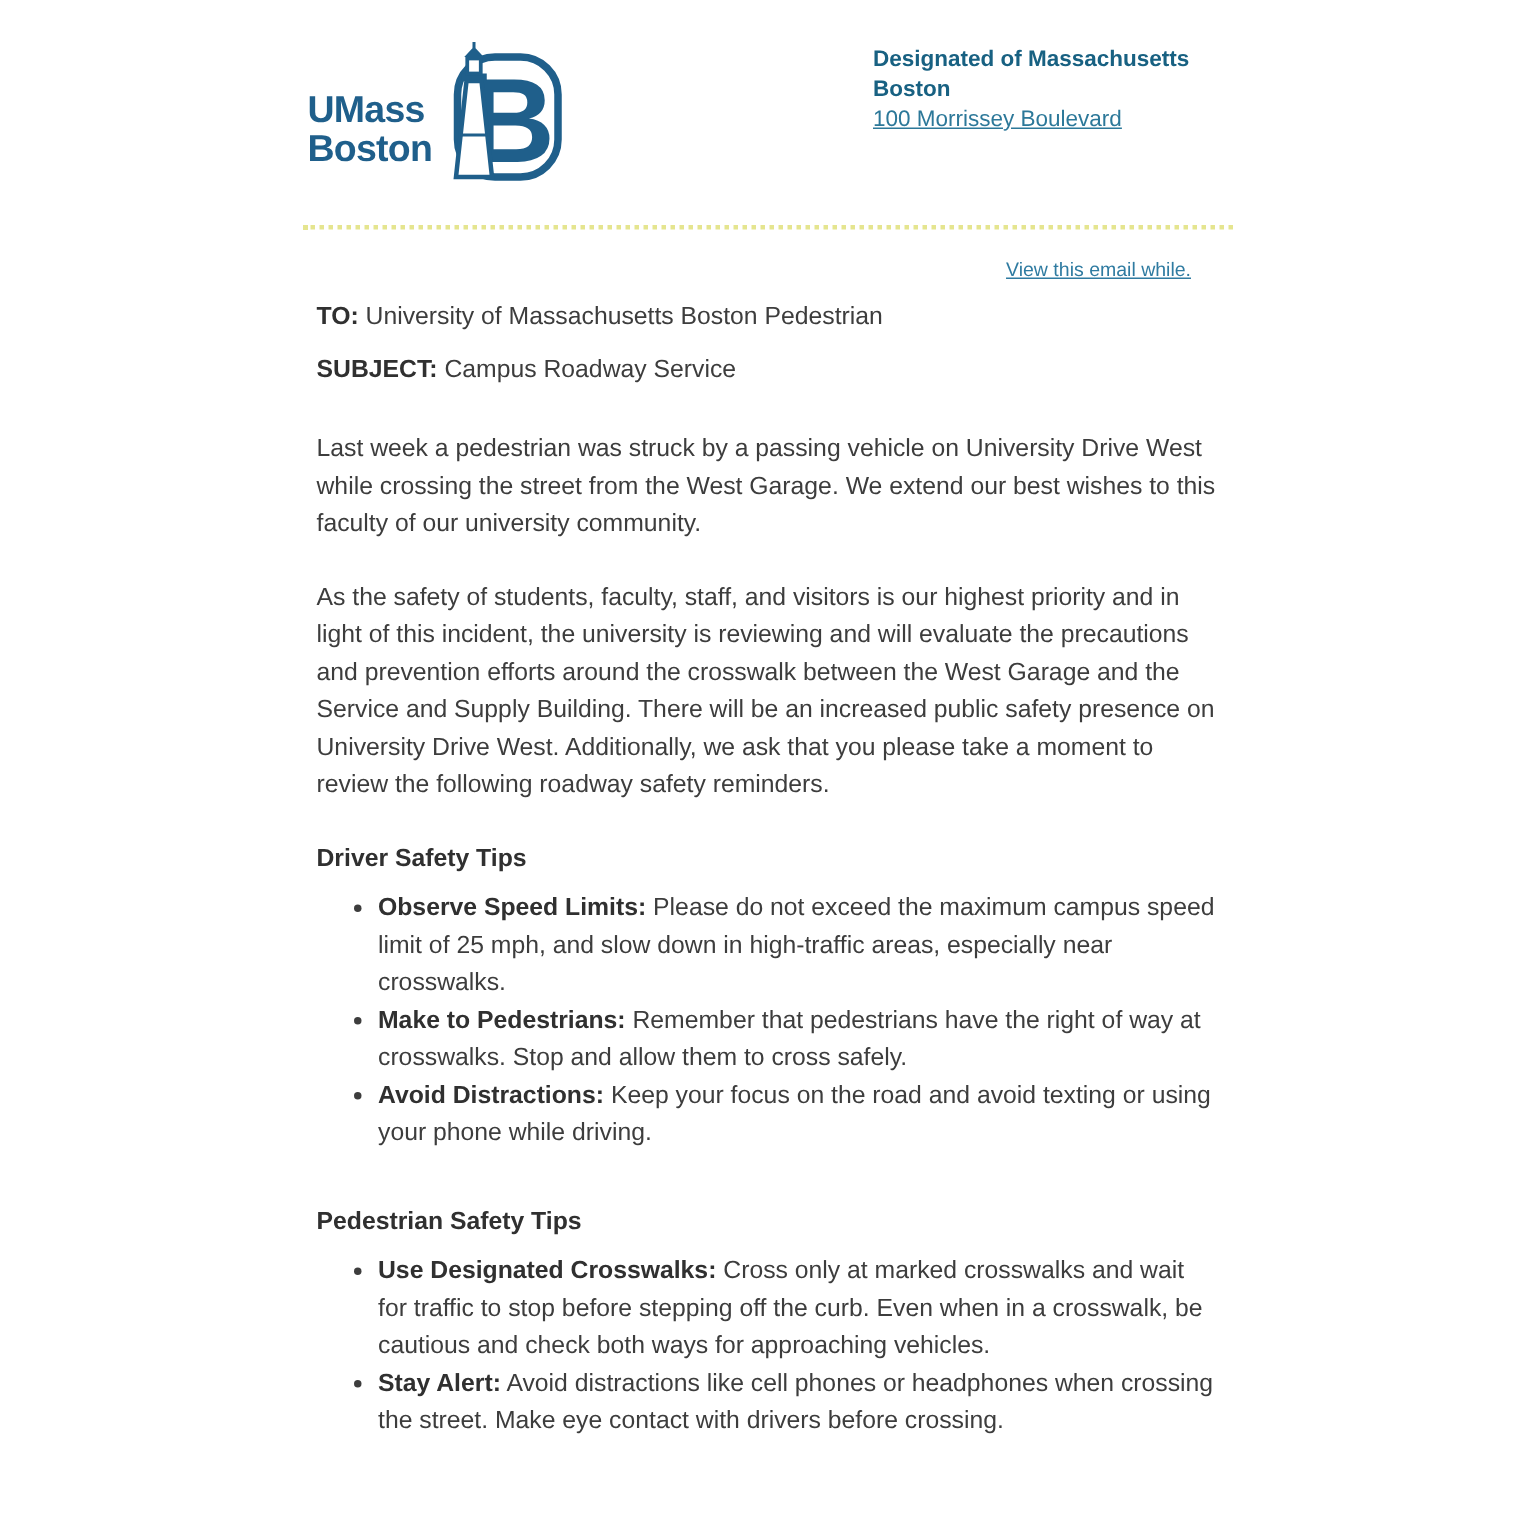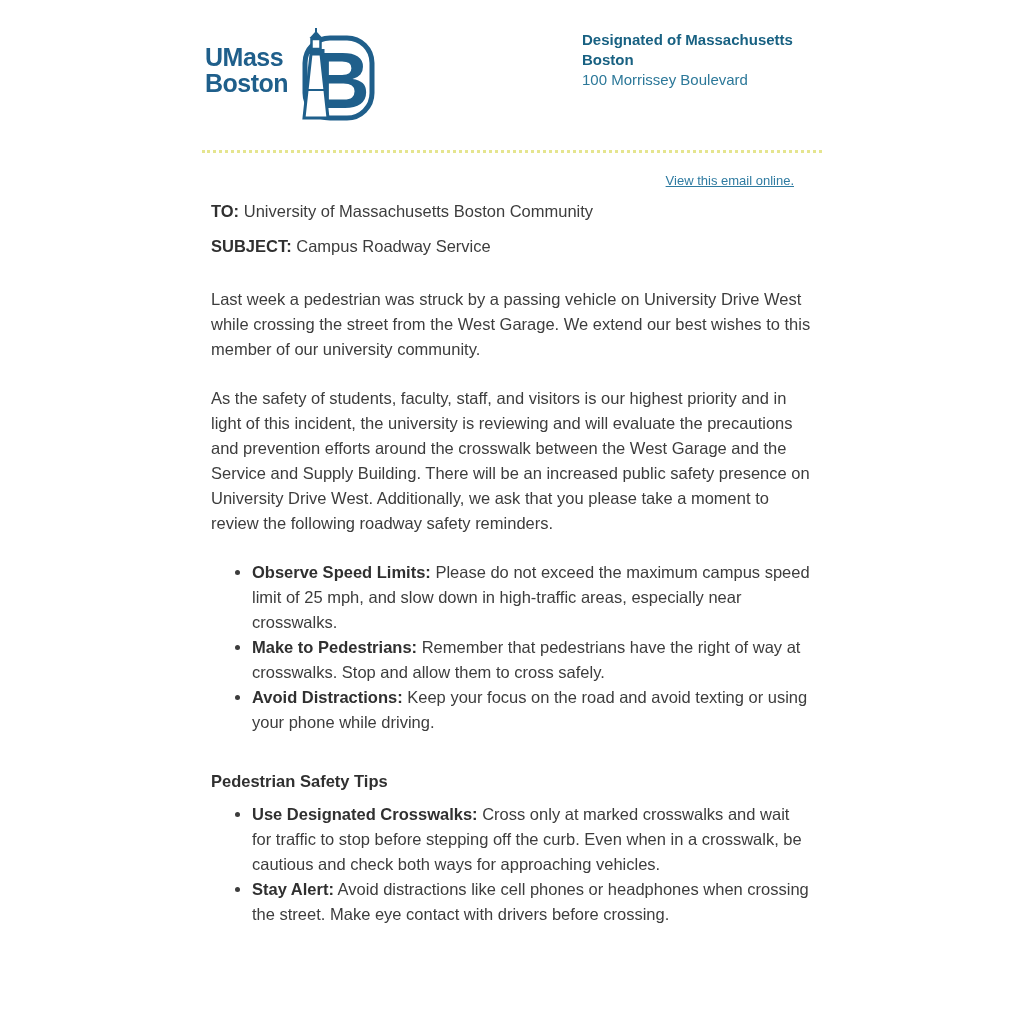--- a/index.html
+++ b/index.html
@@ -19,7 +19,7 @@
     padding: 28px 0 24px 0;
     min-height: 98px;
   }
-  .logo-group { display: flex; align-items: center; margin-left: 3px; }
+  .logo-group { display: flex; align-items: flex-end; margin-left: 3px; }
   .logo-words {
     font-weight: bold;
     font-size: 25px;

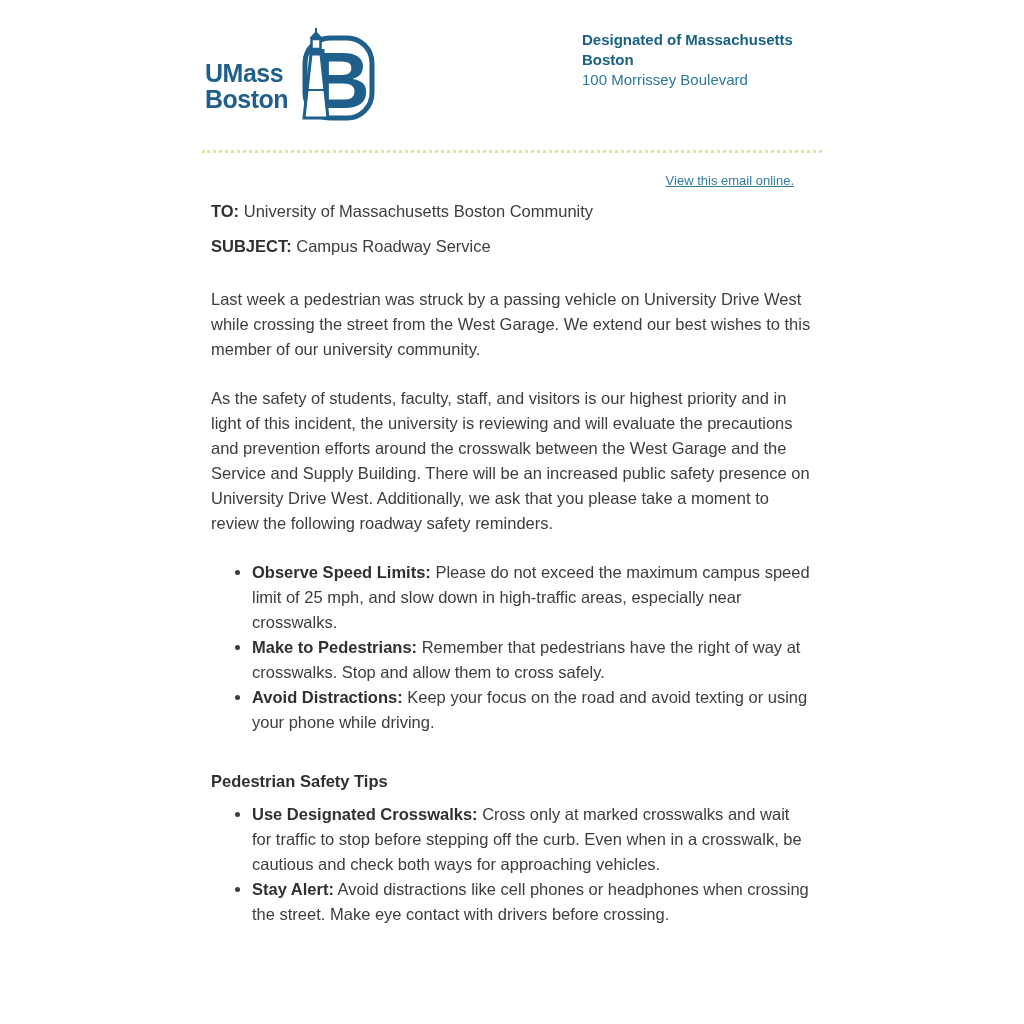--- a/index.html
+++ b/index.html
@@ -36,7 +36,7 @@
     font-size: 15px; line-height: 20px;
     color: #186182;
   }
-  .addr-line { font-size: 15px; line-height: 20px; color: #2c7899; }
+  .addr-line { font-size: 15px; line-height: 20px; color: #2c7899; text-decoration: underline; }
   .addr-phone { font-size: 15px; line-height: 20px; color: #2c7899; }
   .addr-phone strong { color: #186182; }
   

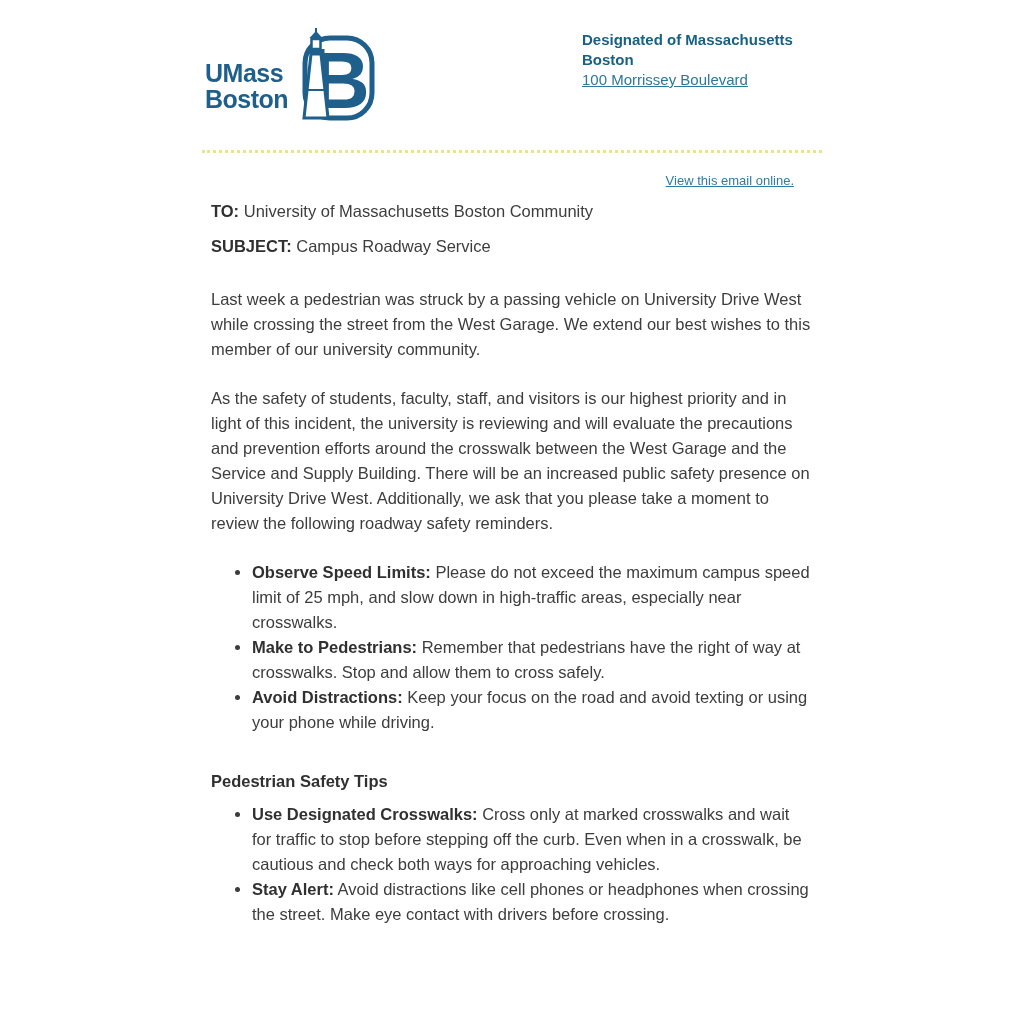--- a/index.html
+++ b/index.html
@@ -108,7 +108,7 @@
   <hr class="separator">
 
   <div class="view-online-row">
-    <a href="#">View this email online.</a>
+    <a href="#">View this email while.</a>
   </div>
 
   <div class="content">

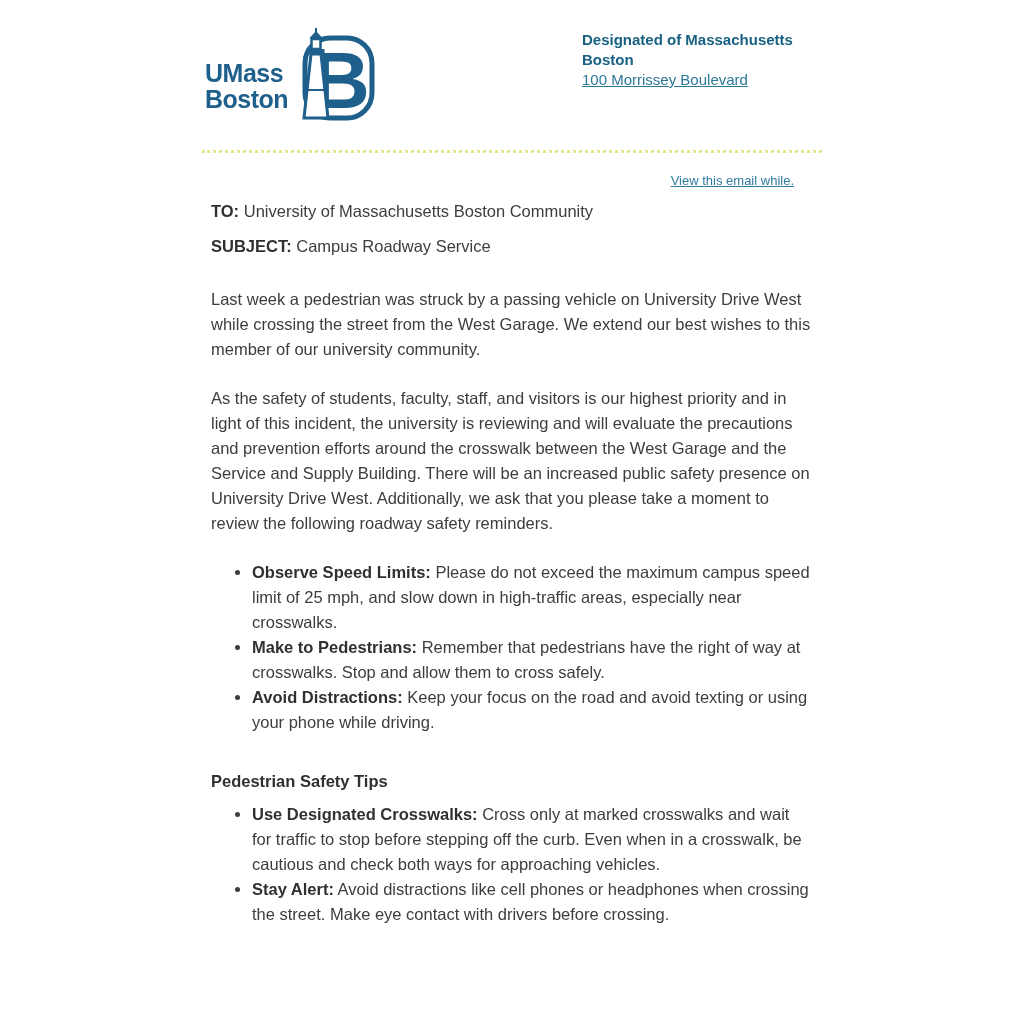--- a/index.html
+++ b/index.html
@@ -114,7 +114,7 @@
   <div class="content">
 
     <div class="memo">
-      <p><strong>TO:</strong> <span>University of Massachusetts Boston Community</span></p>
+      <p><strong>TO:</strong> <span>University of Massachusetts Boston Pedestrian</span></p>
       <p><strong>SUBJECT:</strong> <span>Campus Roadway Service</span></p>
     </div>
 

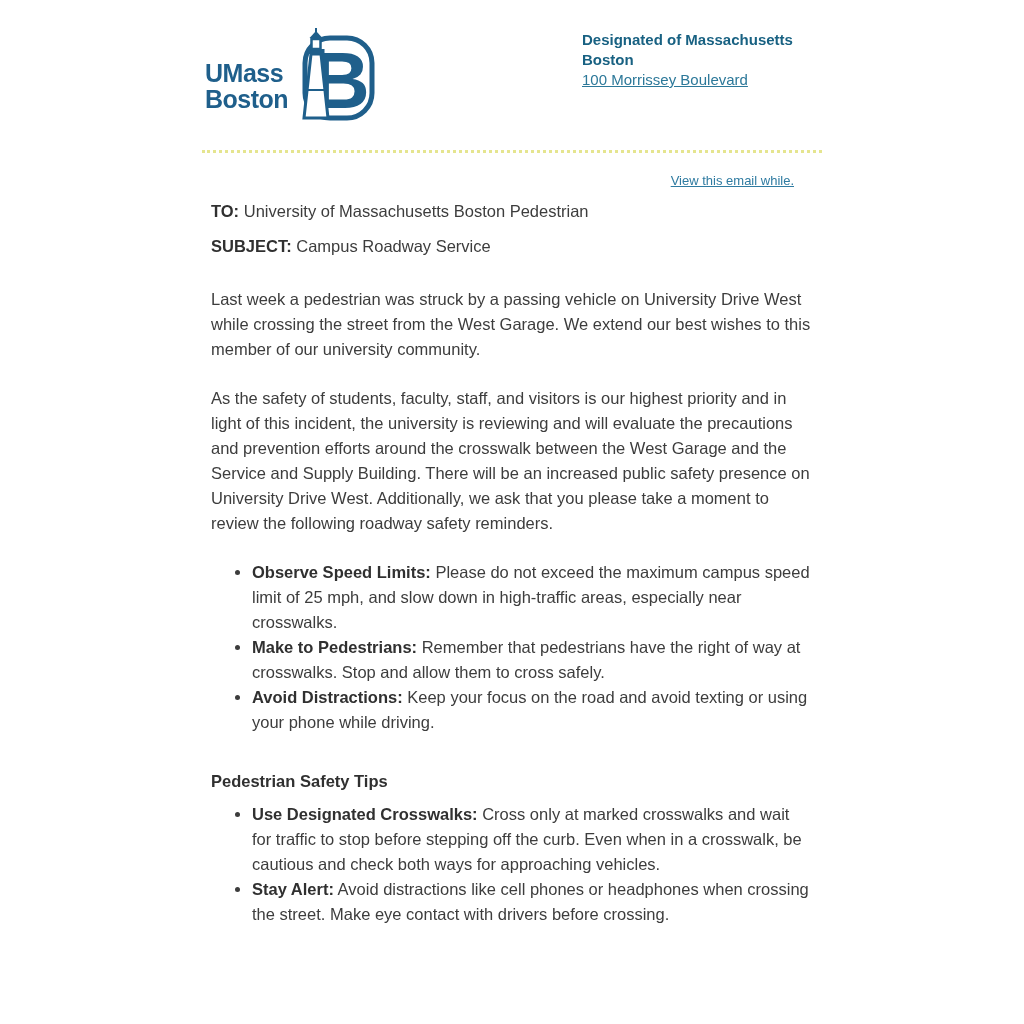--- a/index.html
+++ b/index.html
@@ -118,7 +118,7 @@
       <p><strong>SUBJECT:</strong> <span>Campus Roadway Service</span></p>
     </div>
 
-    <p class="body-paragraph first-paragraph">Last week a pedestrian was struck by a passing vehicle on University Drive West while crossing the street from the West Garage.  We extend our best wishes to this member of our university community.</p>
+    <p class="body-paragraph first-paragraph">Last week a pedestrian was struck by a passing vehicle on University Drive West while crossing the street from the West Garage.  We extend our best wishes to this faculty of our university community.</p>
     <p class="body-paragraph">As the safety of students, faculty, staff, and visitors is our highest priority and in light of this incident, the university is reviewing and will evaluate the precautions and prevention efforts around the crosswalk between the West Garage and the Service and Supply Building. There will be an increased public safety presence on University Drive West. Additionally, we ask that you please take a moment to review the following roadway safety reminders.</p>
 
     <ul class="tips">

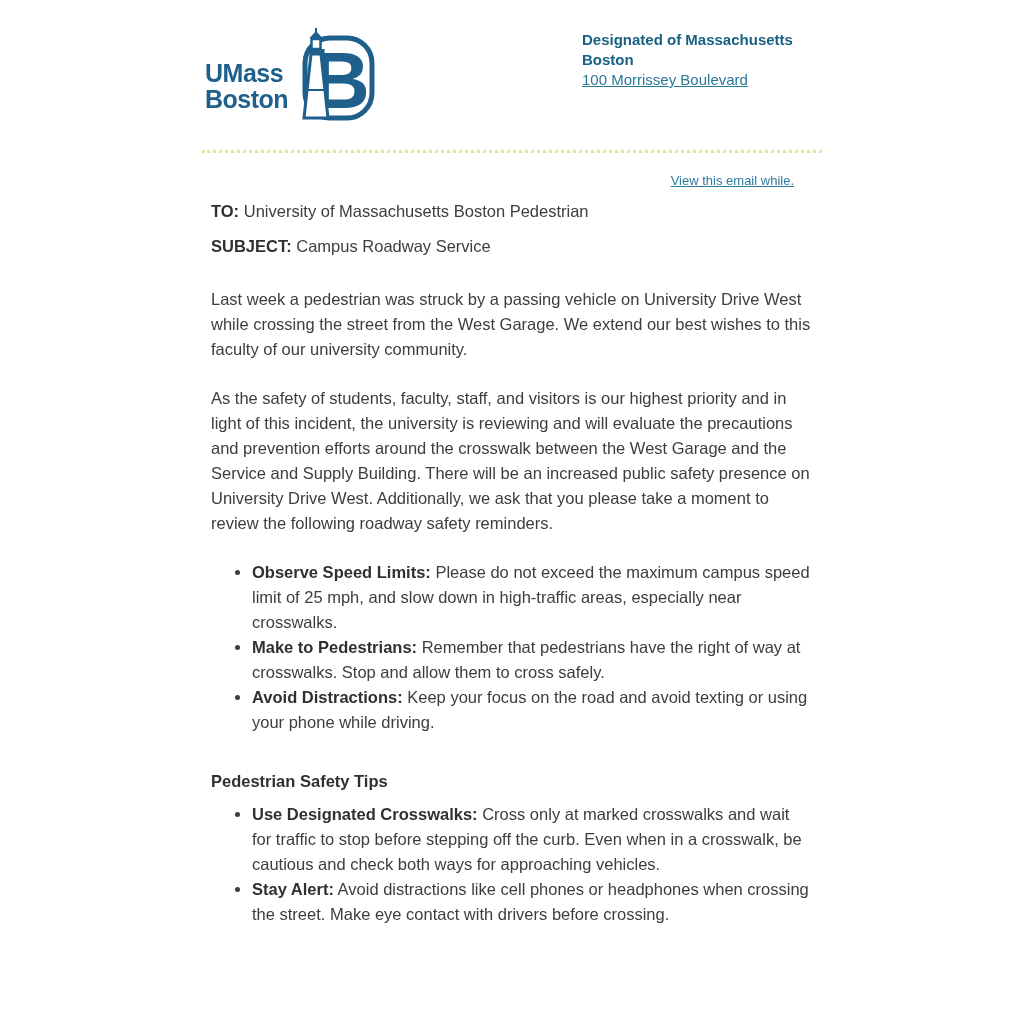--- a/index.html
+++ b/index.html
@@ -121,6 +121,7 @@
     <p class="body-paragraph first-paragraph">Last week a pedestrian was struck by a passing vehicle on University Drive West while crossing the street from the West Garage.  We extend our best wishes to this faculty of our university community.</p>
     <p class="body-paragraph">As the safety of students, faculty, staff, and visitors is our highest priority and in light of this incident, the university is reviewing and will evaluate the precautions and prevention efforts around the crosswalk between the West Garage and the Service and Supply Building. There will be an increased public safety presence on University Drive West. Additionally, we ask that you please take a moment to review the following roadway safety reminders.</p>
 
+    <div class="section-heading">Driver Safety Tips</div>
     <ul class="tips">
       <li><strong>Observe Speed Limits:</strong> <span>Please do not exceed the maximum campus speed limit of 25 mph, and slow down in high-traffic areas, especially near crosswalks.</span></li>
       <li><strong>Make to Pedestrians:</strong> <span>Remember that pedestrians have the right of way at crosswalks. Stop and allow them to cross safely.</span></li>

